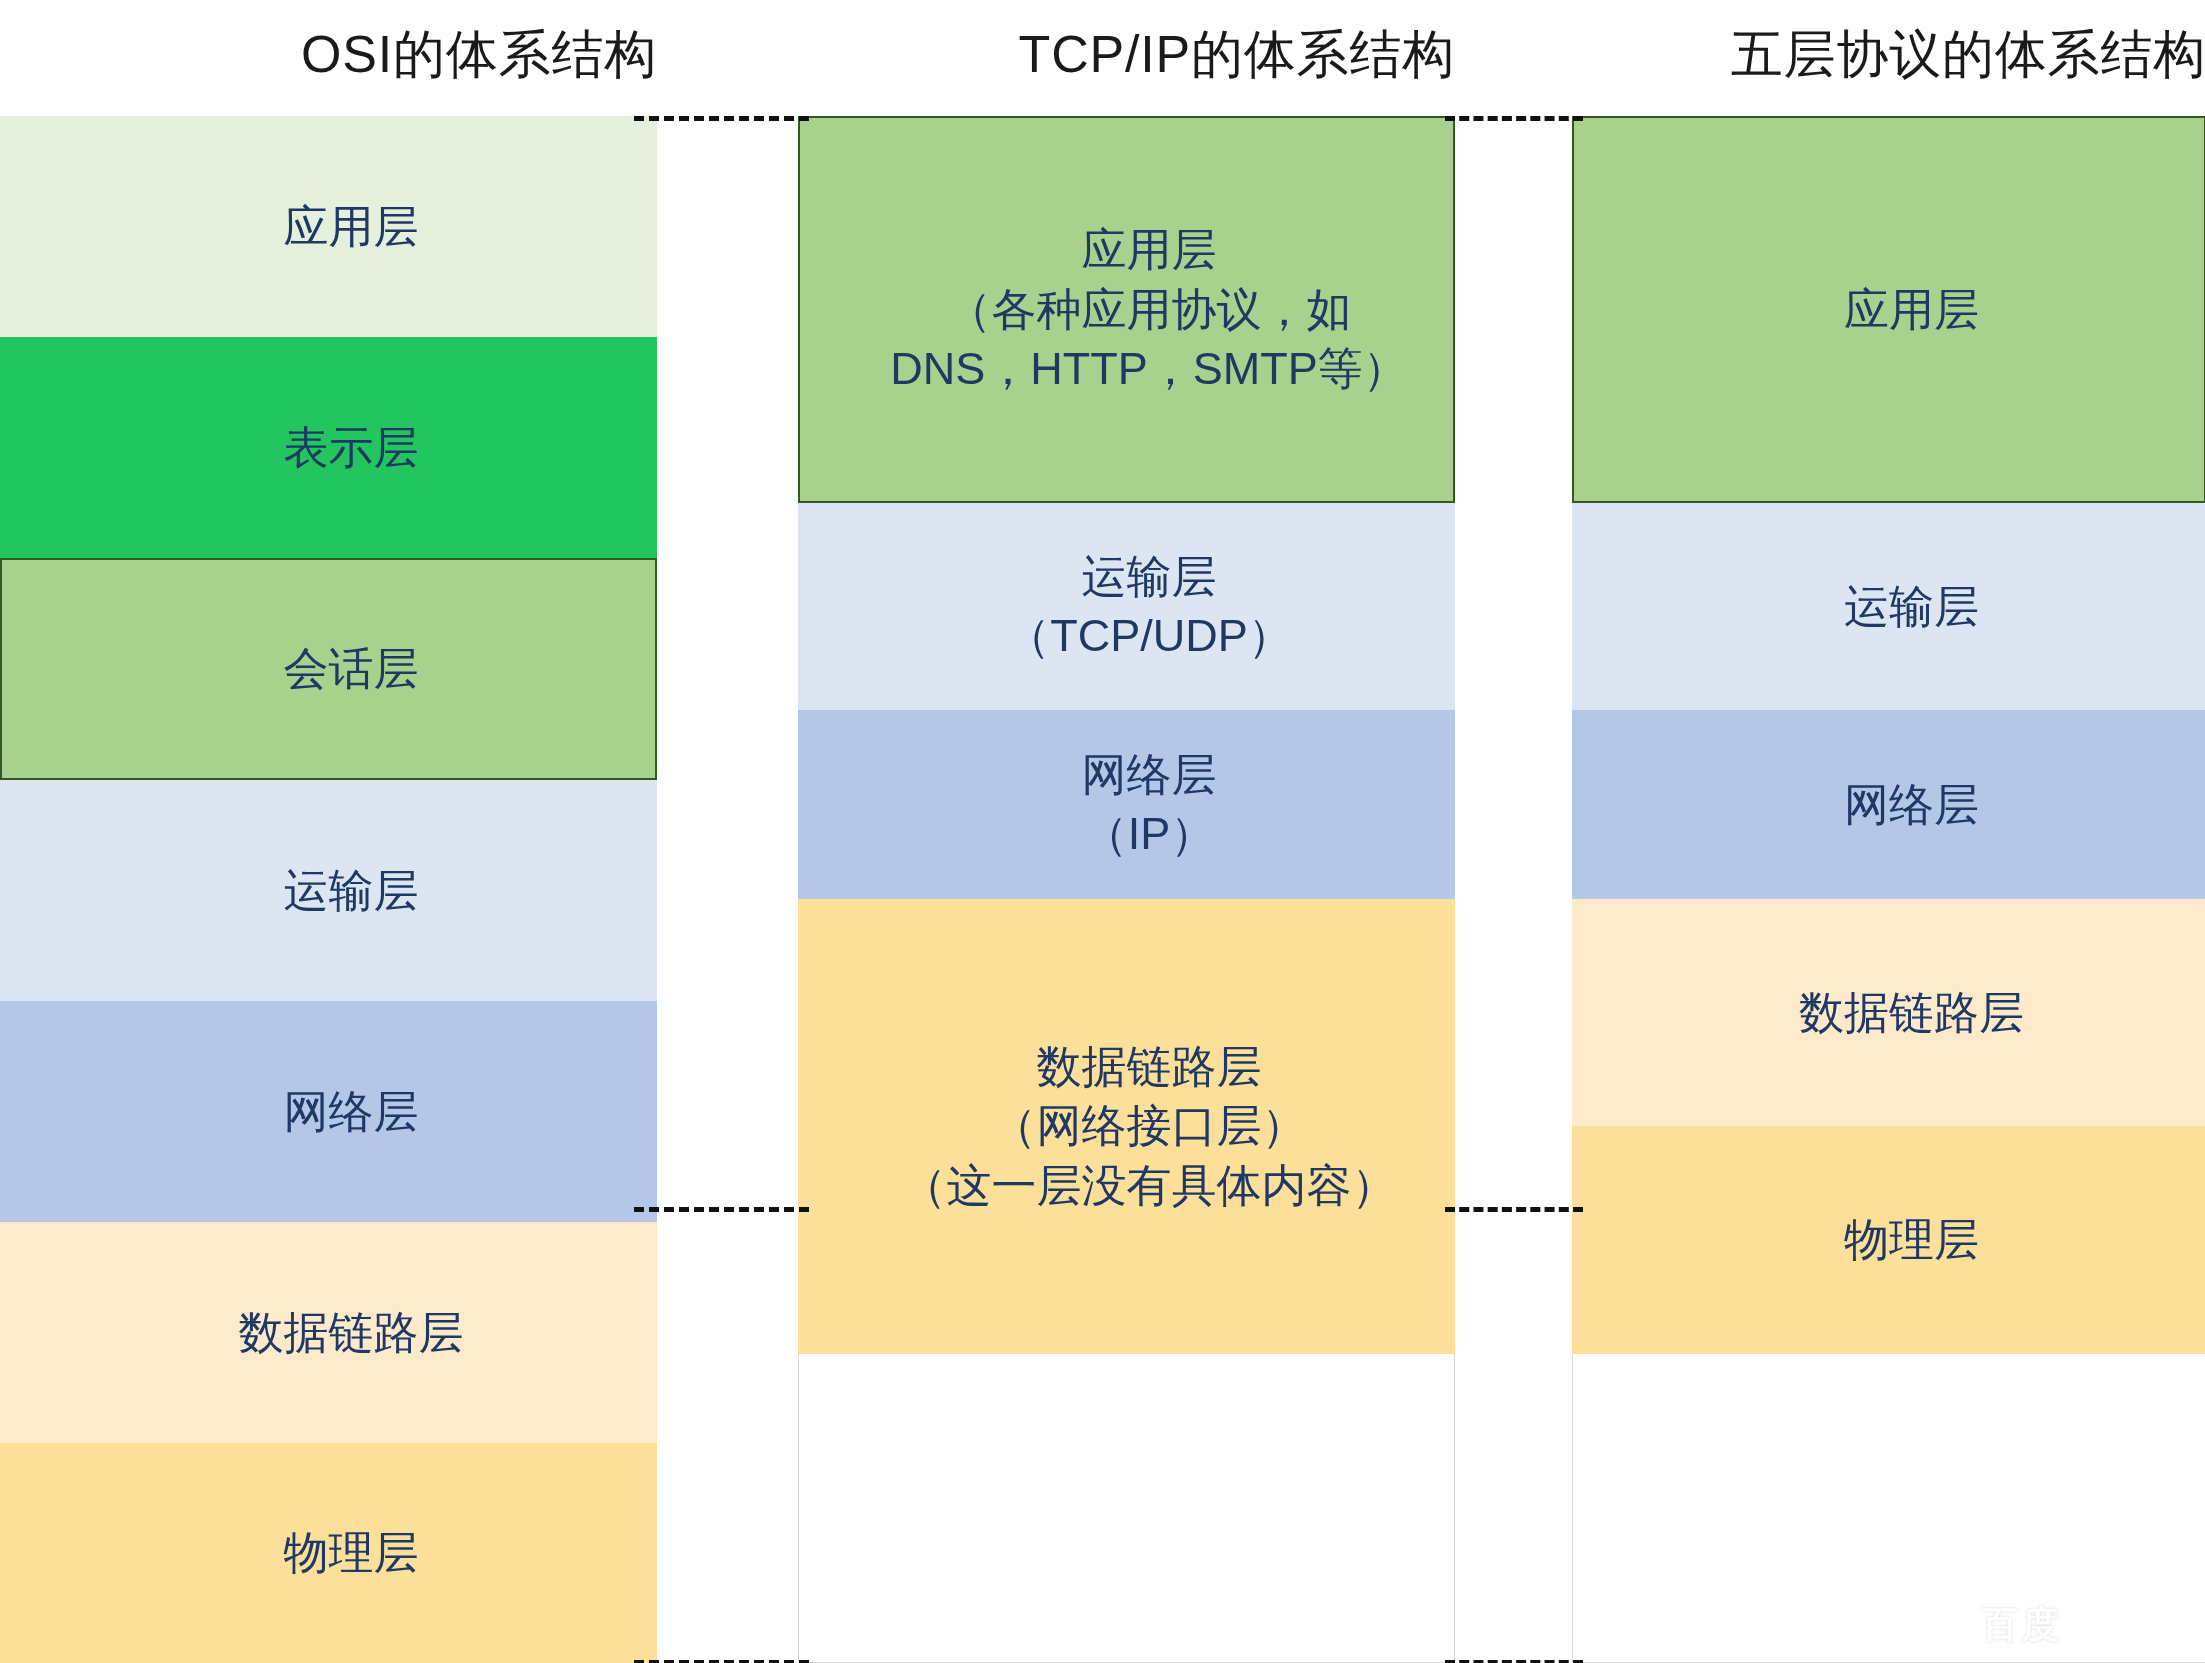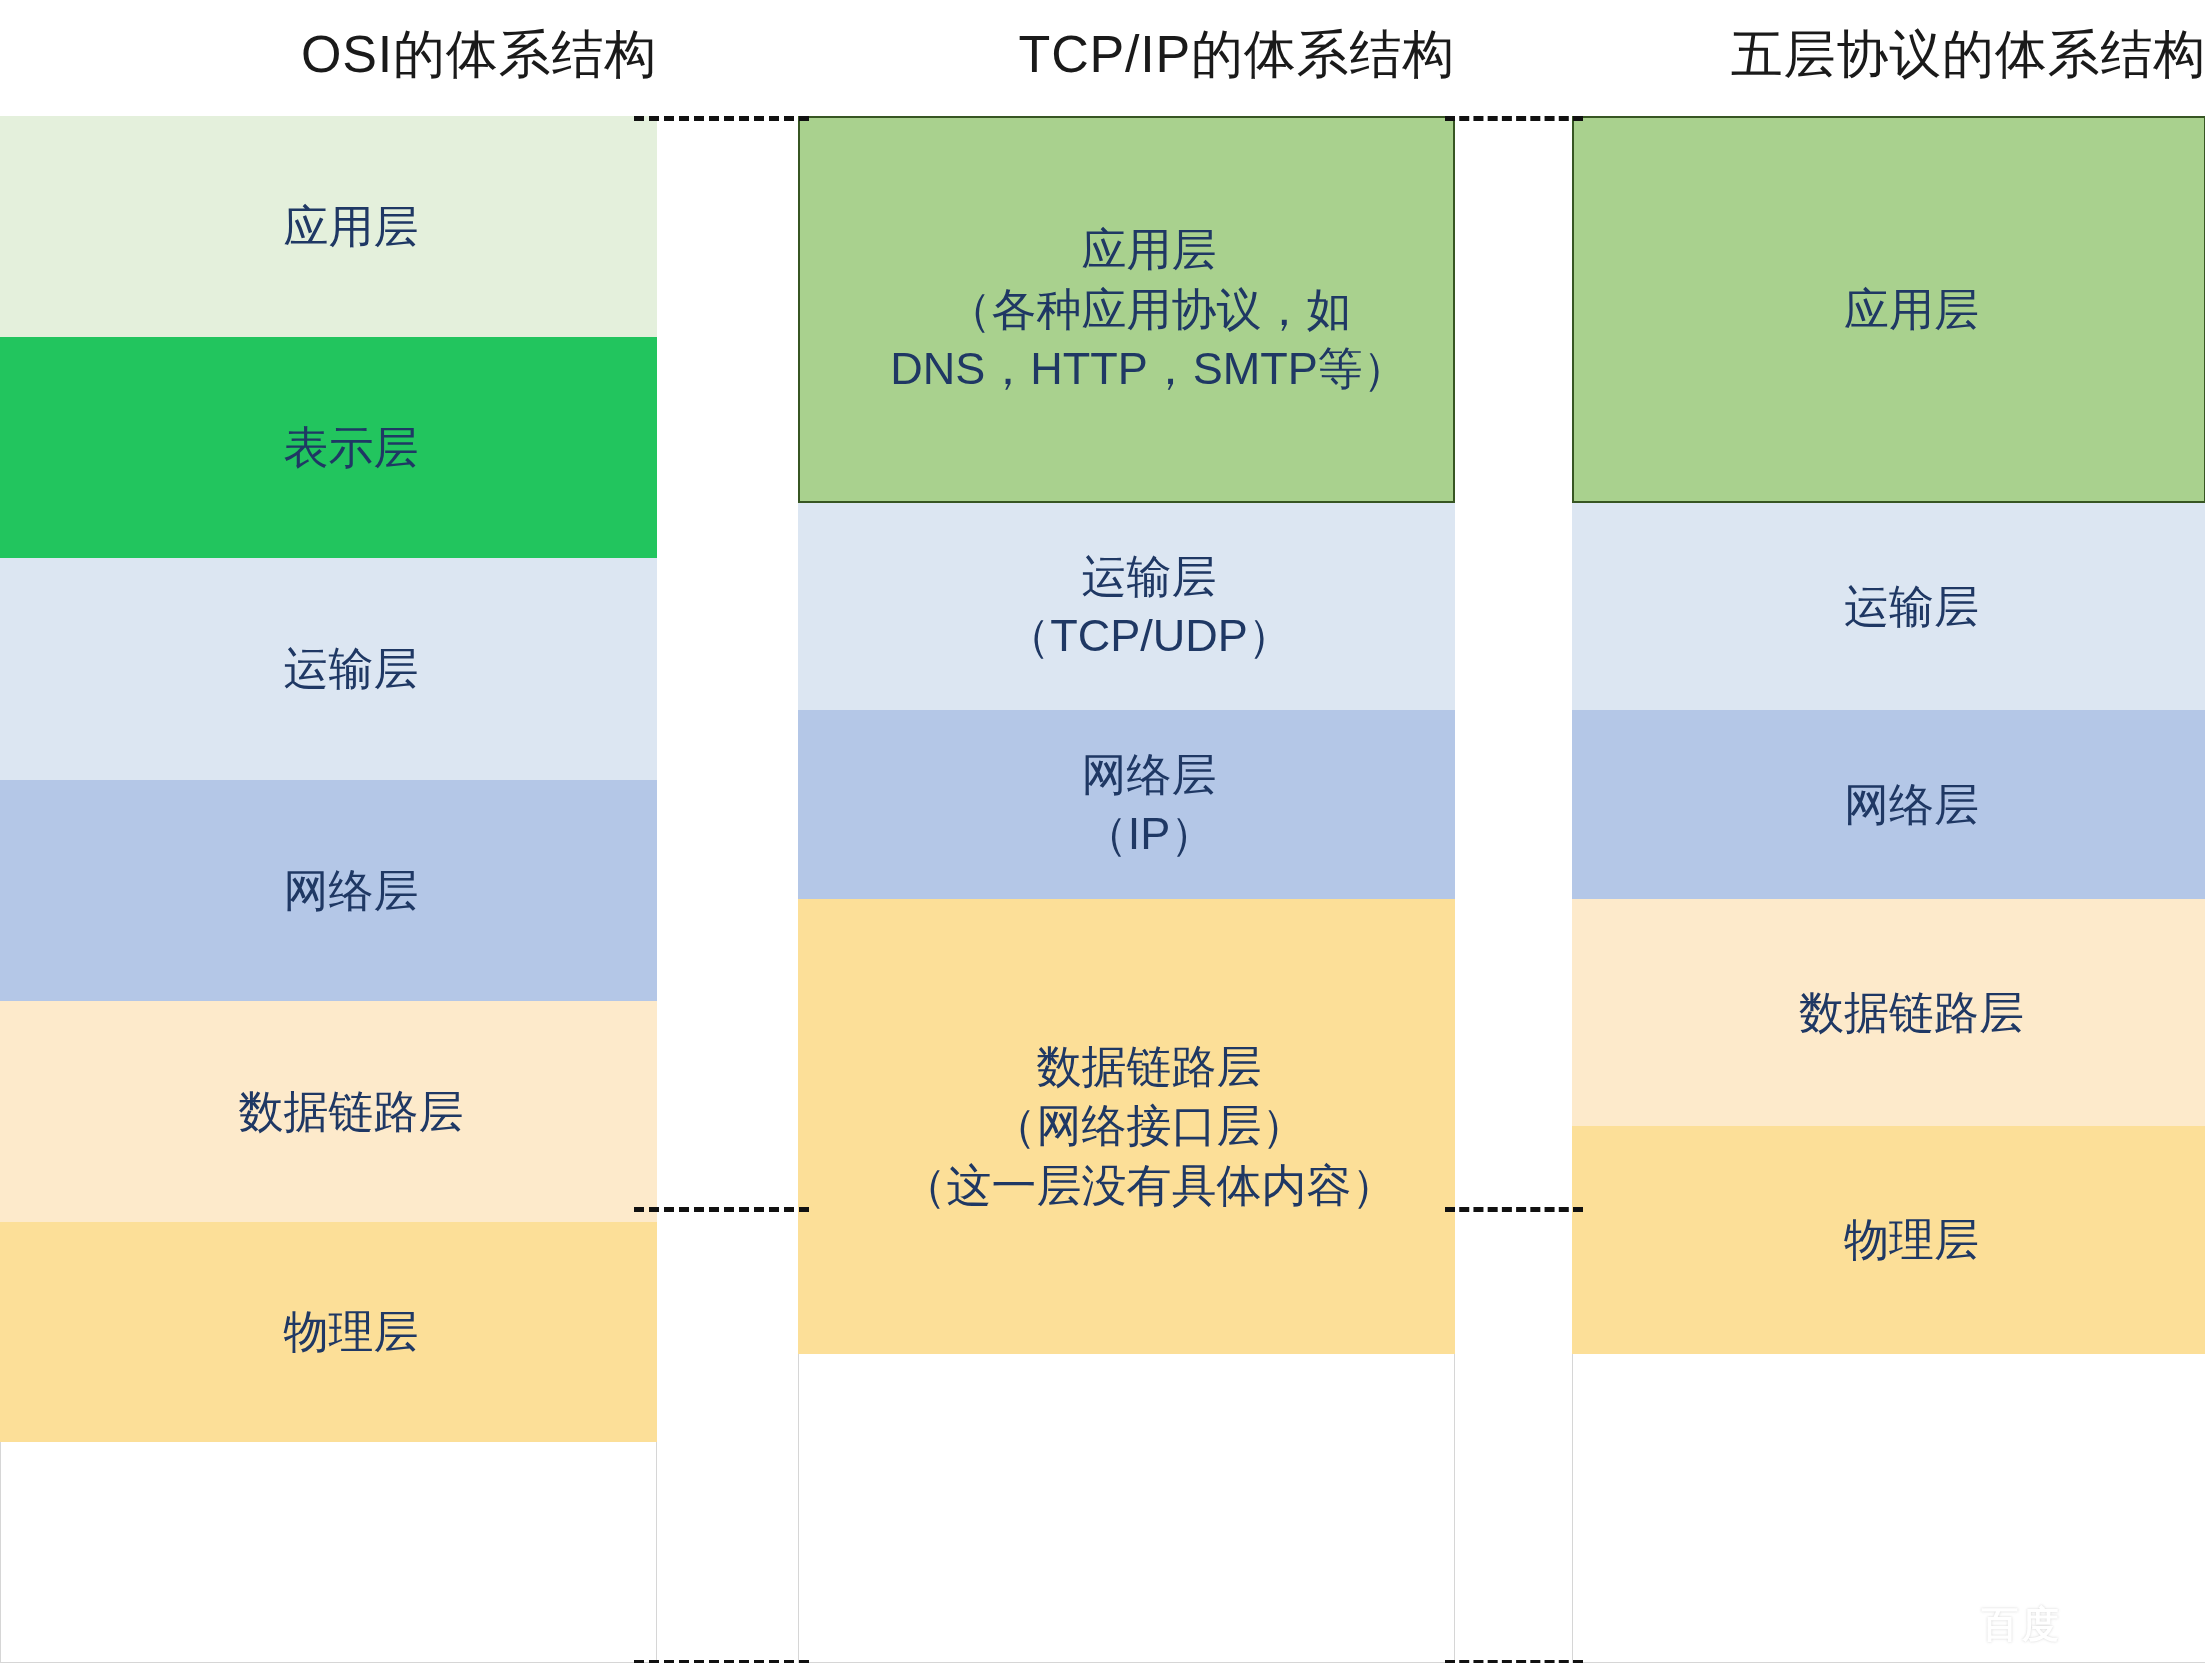--- a/index.html
+++ b/index.html
@@ -156,6 +156,9 @@
       <span class="layer-label">表示层</span>
     </div>
 
+    <div class="layer fill-green-3 outlined" style="height:14.3%">
+      <span class="layer-label">会话层</span>
+    </div>
 
     <div class="layer fill-blue-1" style="height:14.3%">
       <span class="layer-label">运输层</span>

